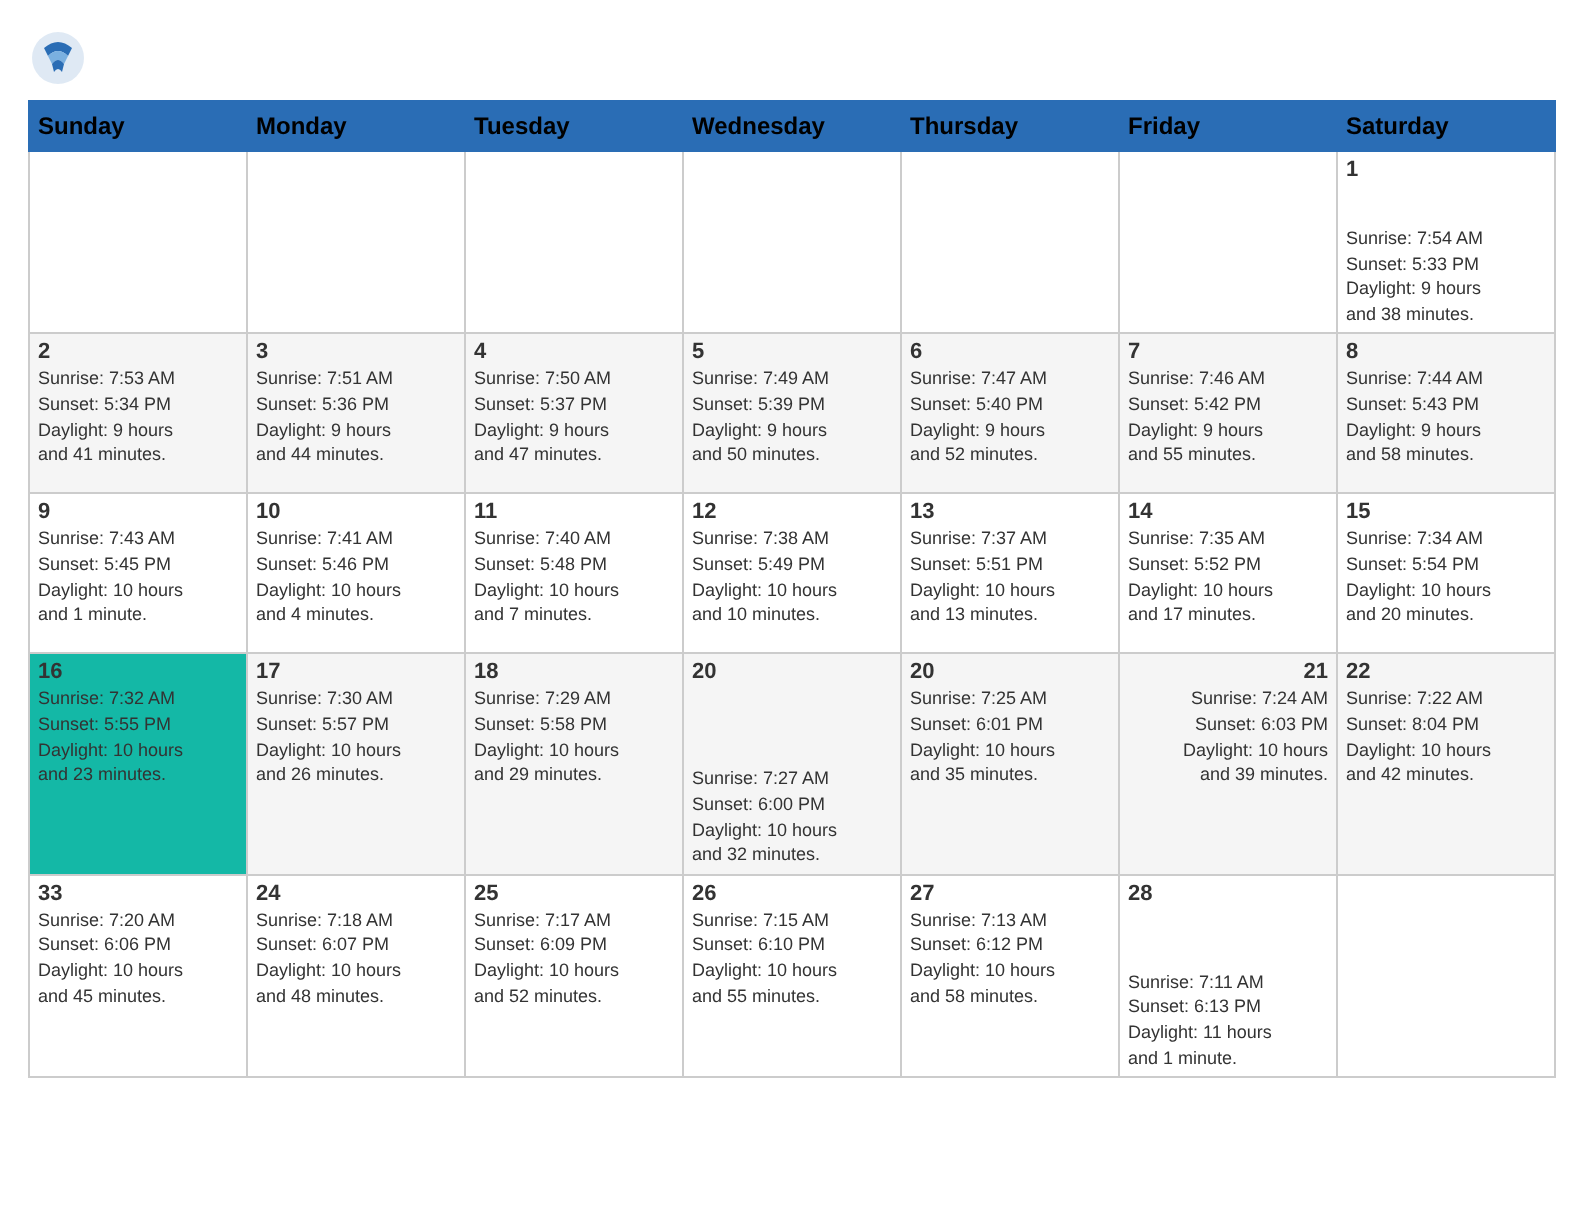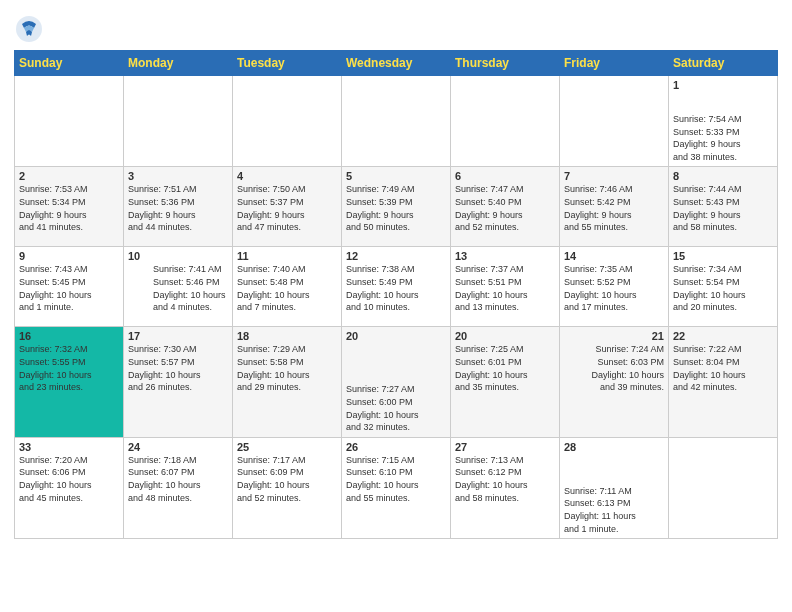--- a/index.html
+++ b/index.html
@@ -65,7 +65,7 @@
     }
     .calendar th {
       background-color: #2a6db5;
-      color: #fde047;
+      color: #000000;
       font-size: 12px;
       font-weight: bold;
       padding: 5px 4px;

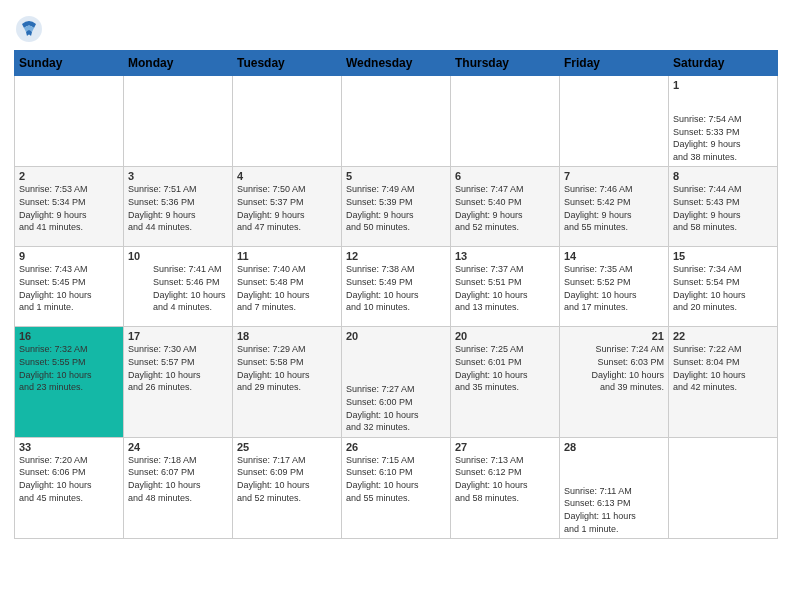--- a/index.html
+++ b/index.html
@@ -212,7 +212,7 @@
           </td>
           <td>
             <span class="day-num">10</span>
-            <div class="day-info" style="white-space: pre-line; margin-left: 25px;">Sunrise: 7:41 AM
+            <div class="day-info" style="white-space: pre-line;">Sunrise: 7:41 AM
 Sunset: 5:46 PM
 Daylight: 10 hours
 and 4 minutes.</div>

